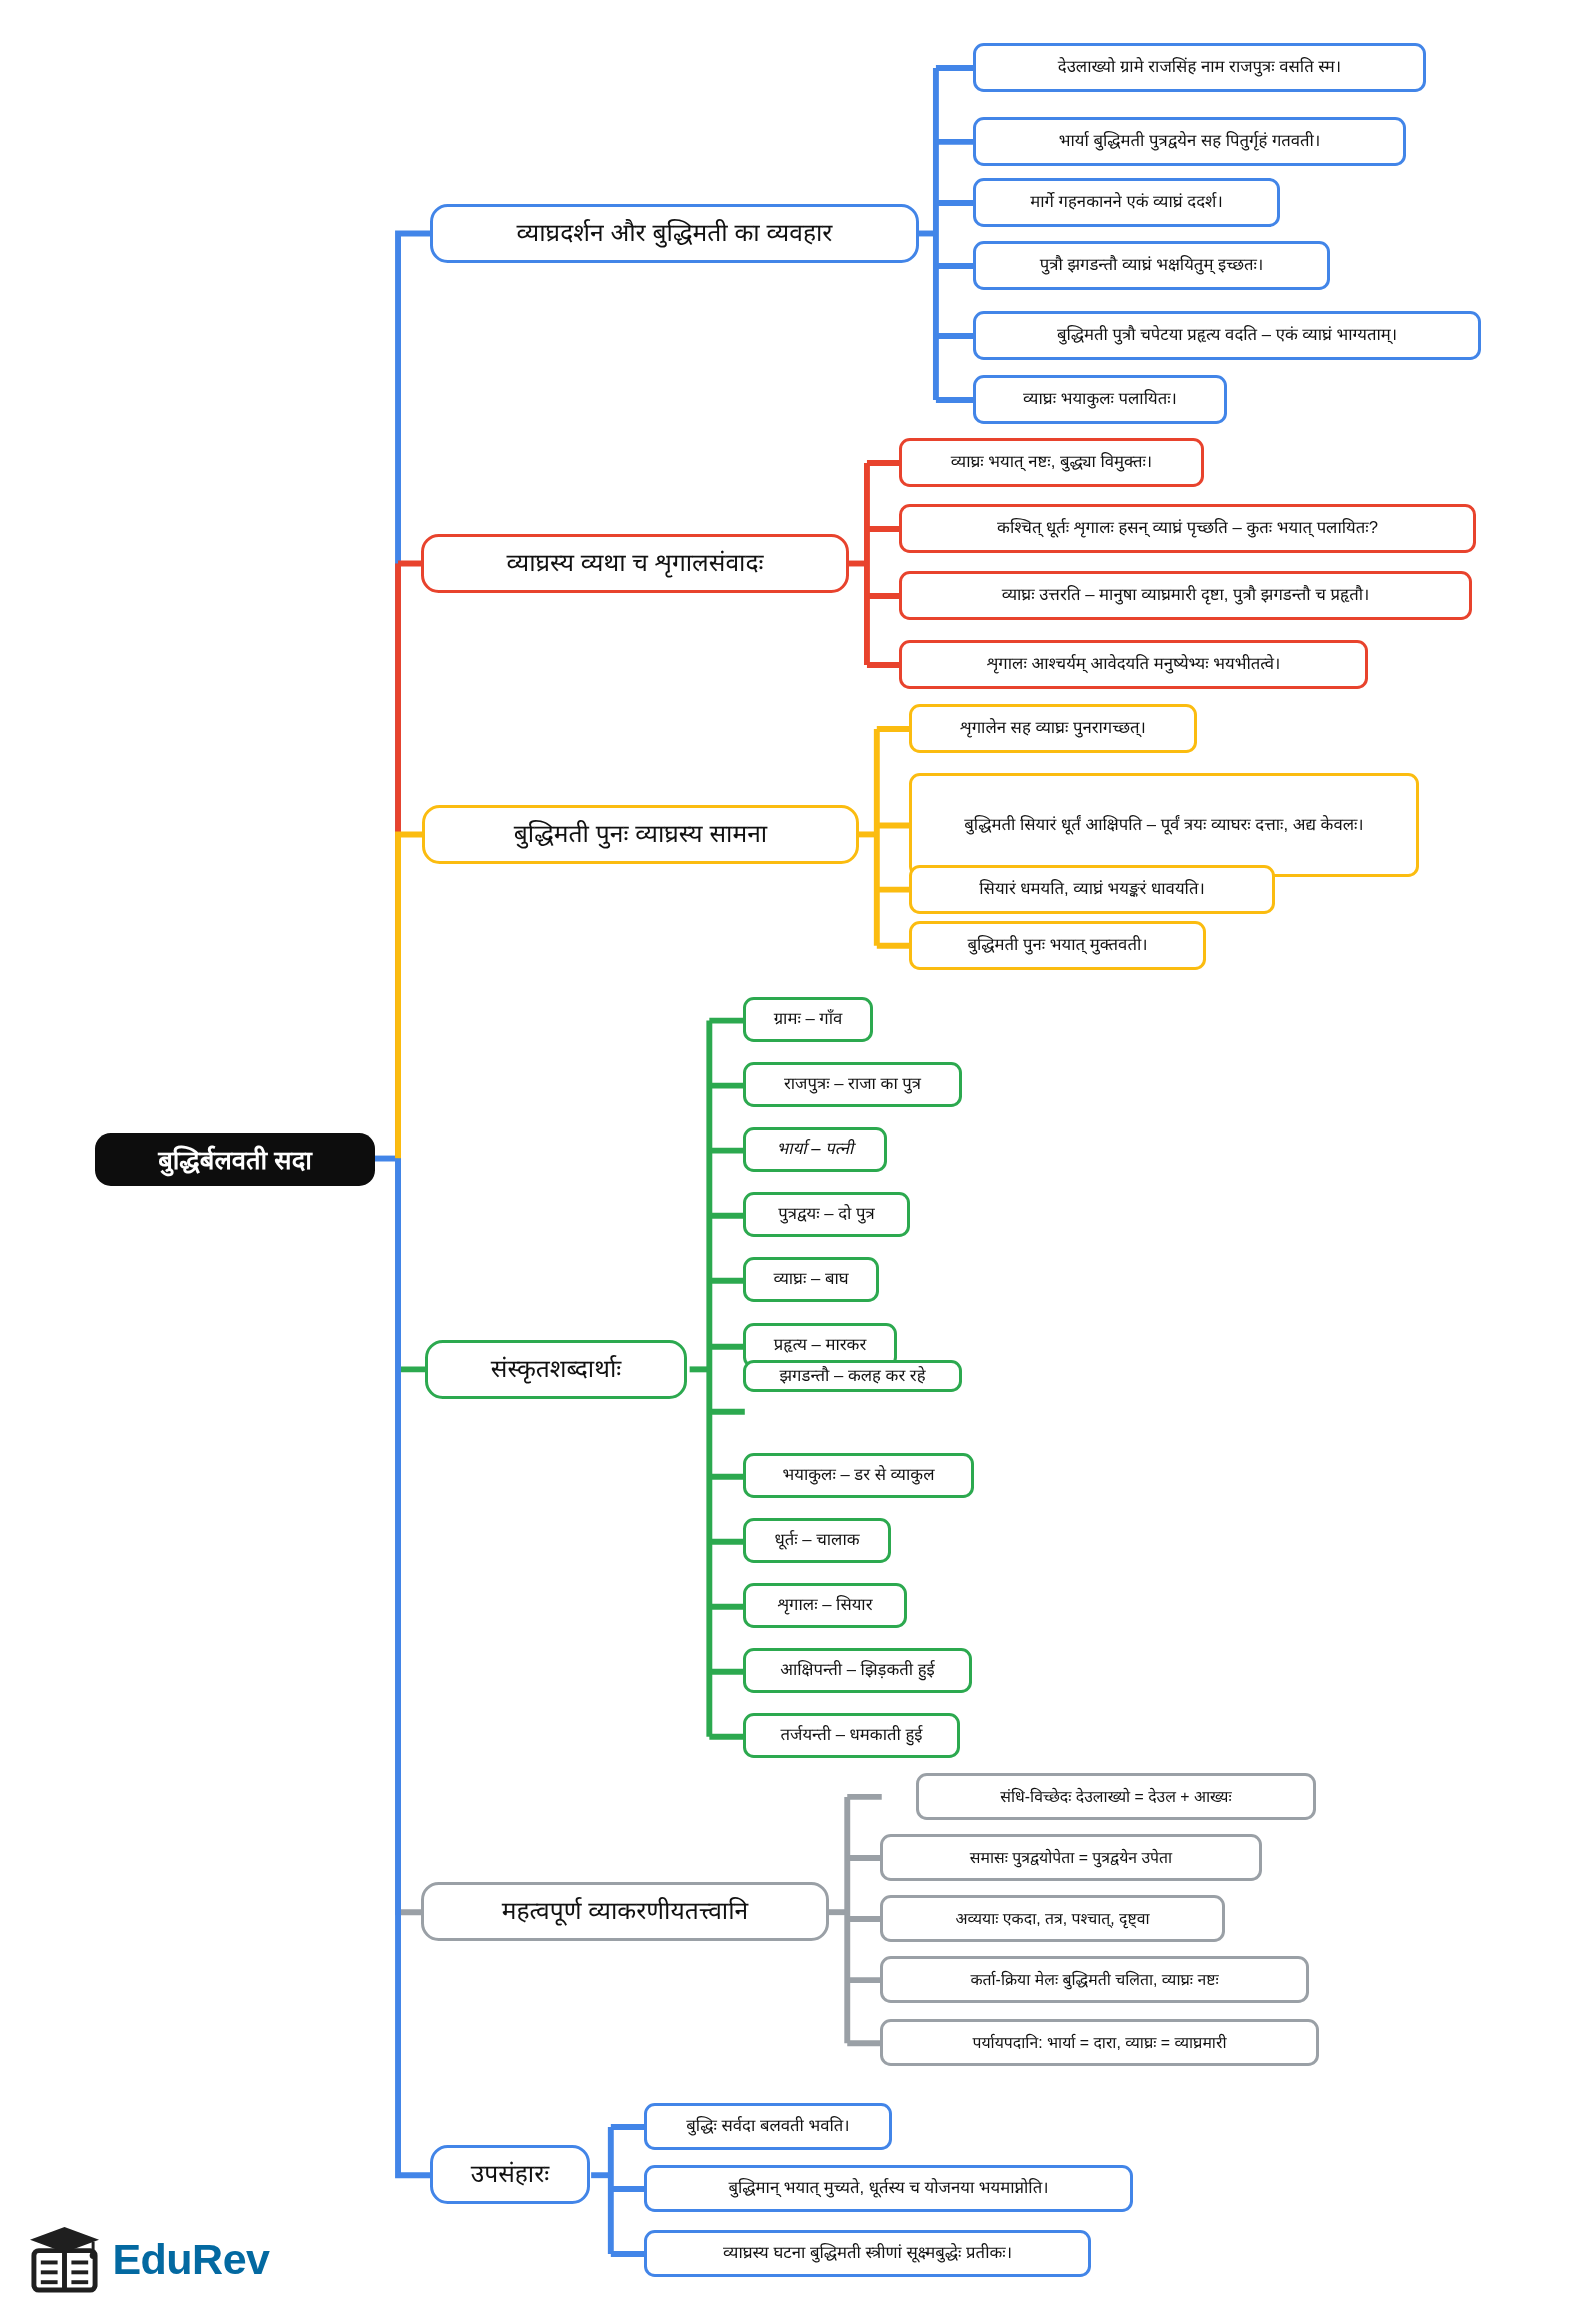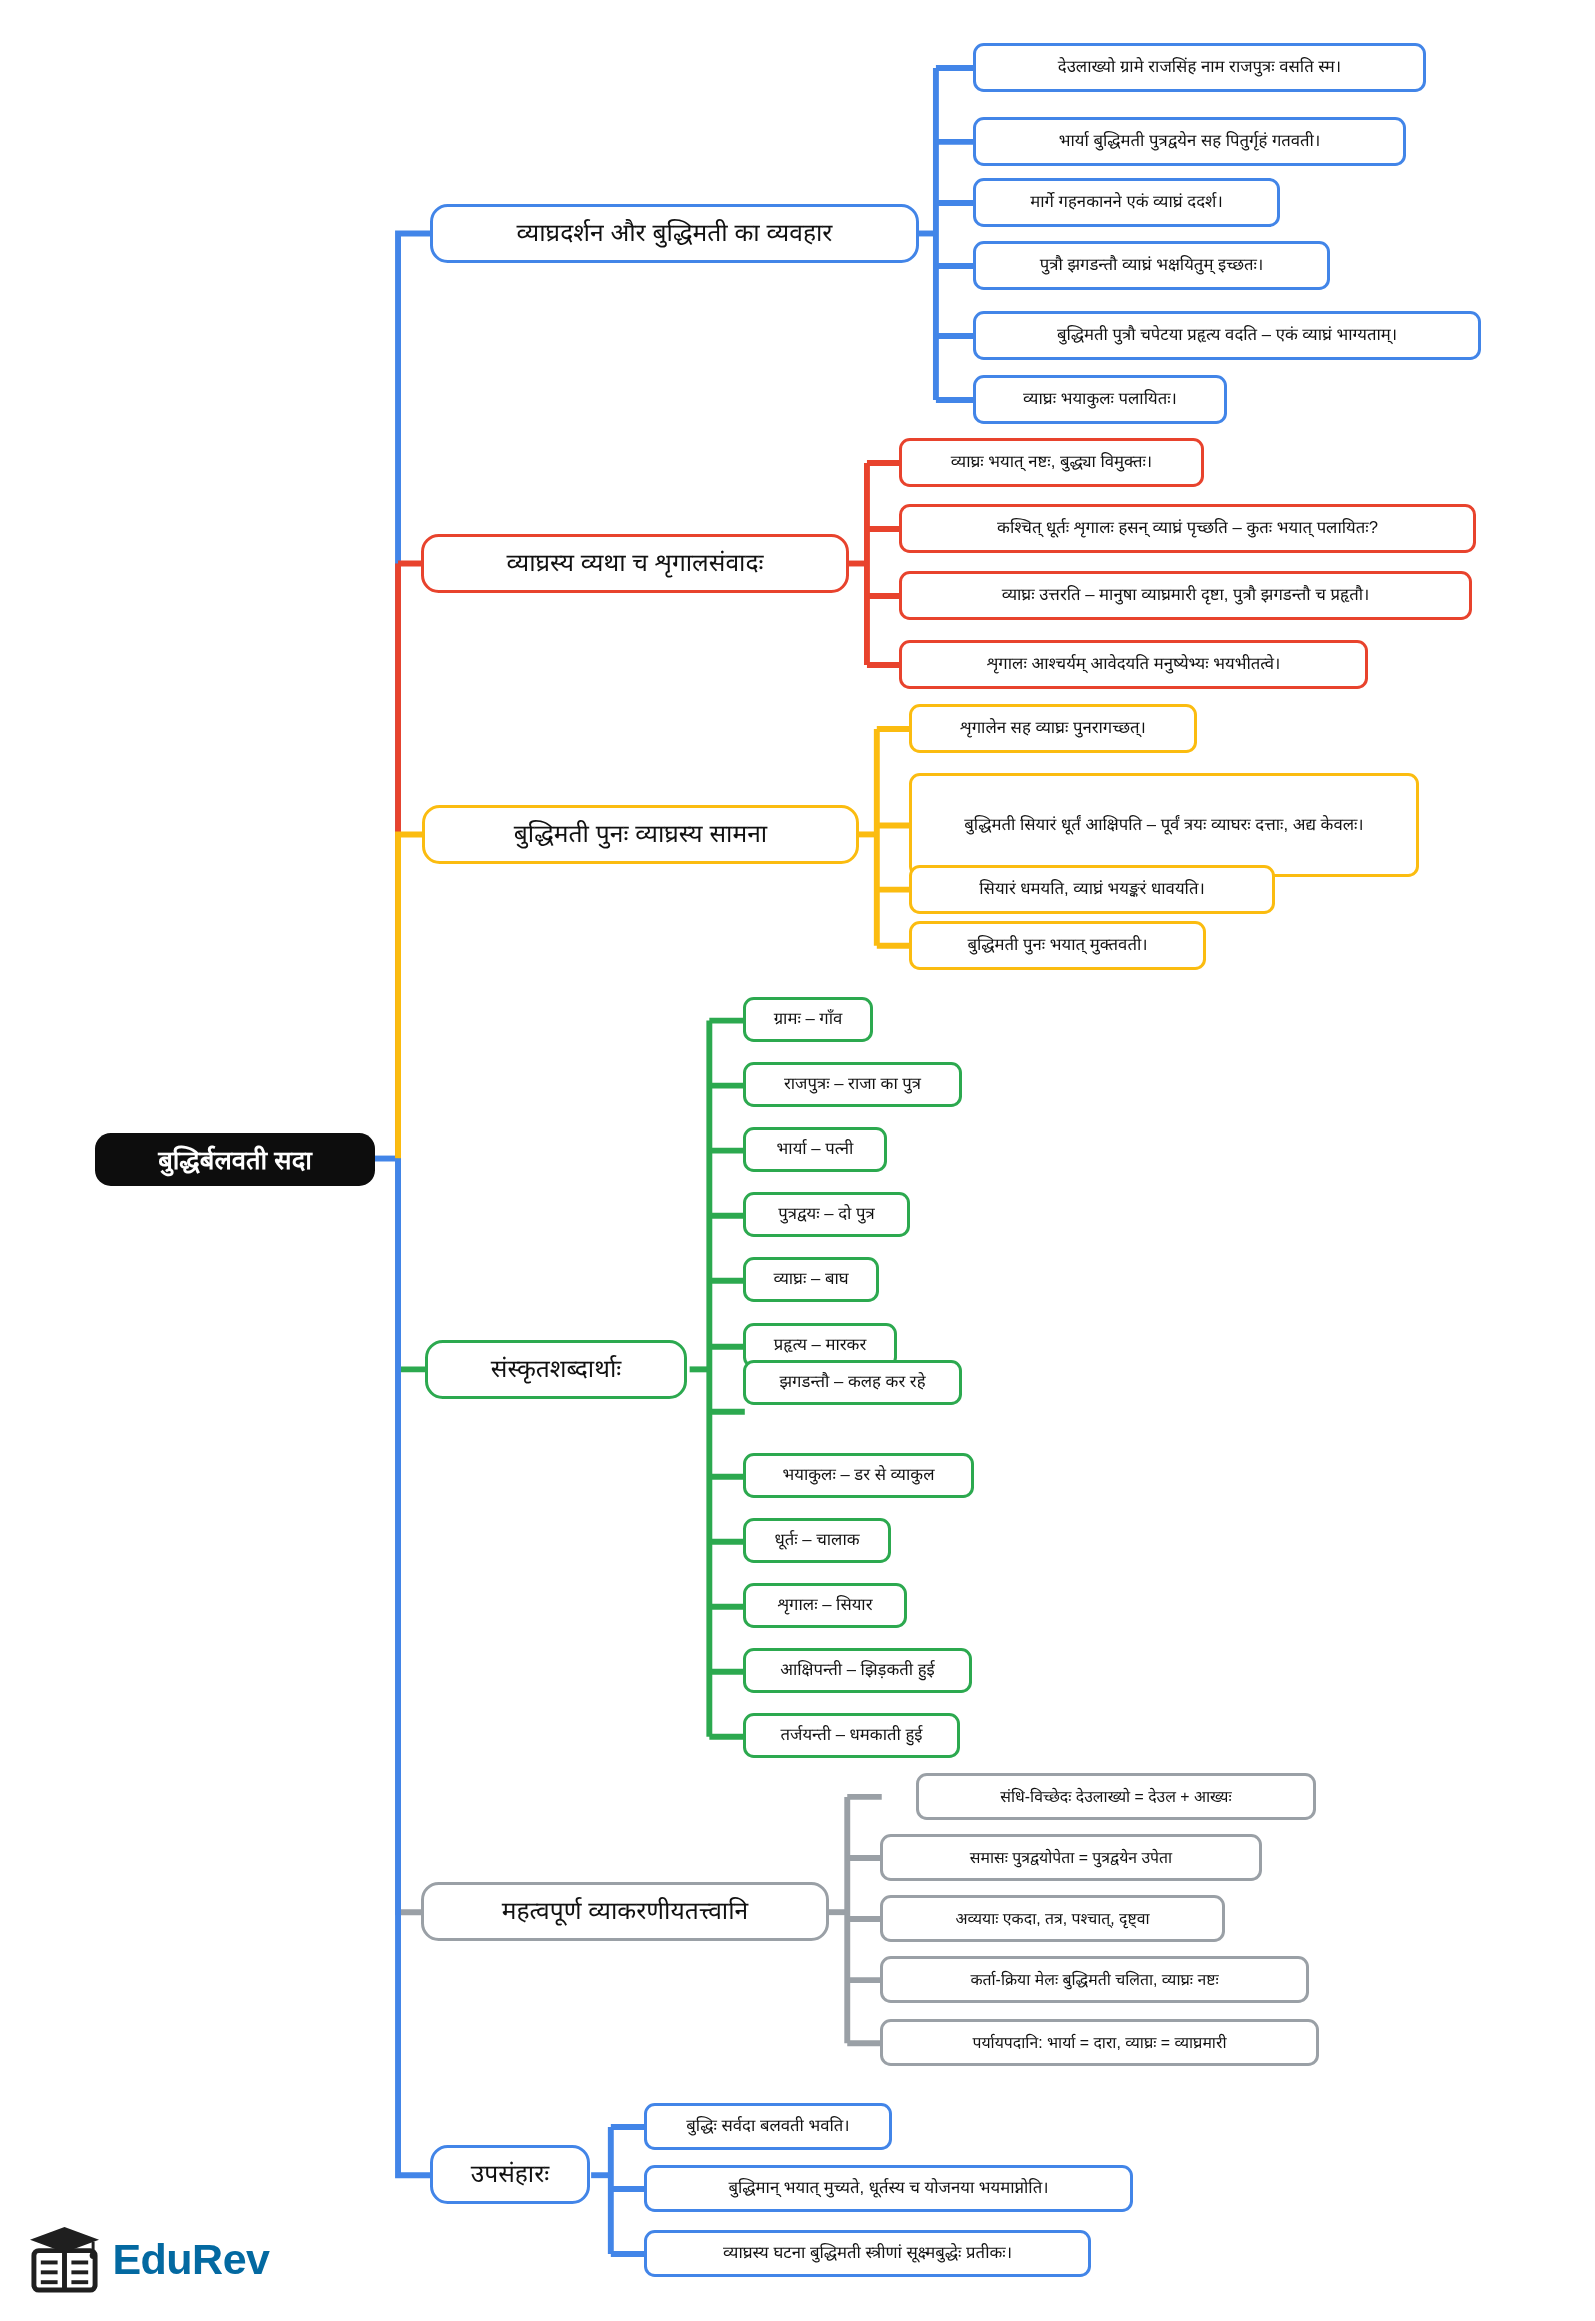--- a/index.html
+++ b/index.html
@@ -200,7 +200,7 @@
 
   <div class="node leaf c-green" style="left:743px; top:997px; width:130px; height:45px;">ग्रामः – गाँव</div>
   <div class="node leaf c-green" style="left:743px; top:1062px; width:219px; height:45px;">राजपुत्रः – राजा का पुत्र</div>
-  <div class="node leaf c-green" style="left:743px; top:1127px; width:144px; height:45px;">भार्या – पत्नी</div>
+  <div class="node leaf c-green" style="left:743px; top:1127px; width:144px; height:45px;font-style:italic;">भार्या – पत्नी</div>
   <div class="node leaf c-green" style="left:743px; top:1192px; width:167px; height:45px;">पुत्रद्वयः – दो पुत्र</div>
   <div class="node leaf c-green" style="left:743px; top:1257px; width:136px; height:45px;">व्याघ्रः – बाघ</div>
   <div class="node leaf c-green" style="left:743px; top:1323px; width:154px; height:45px;">प्रहृत्य – मारकर</div>

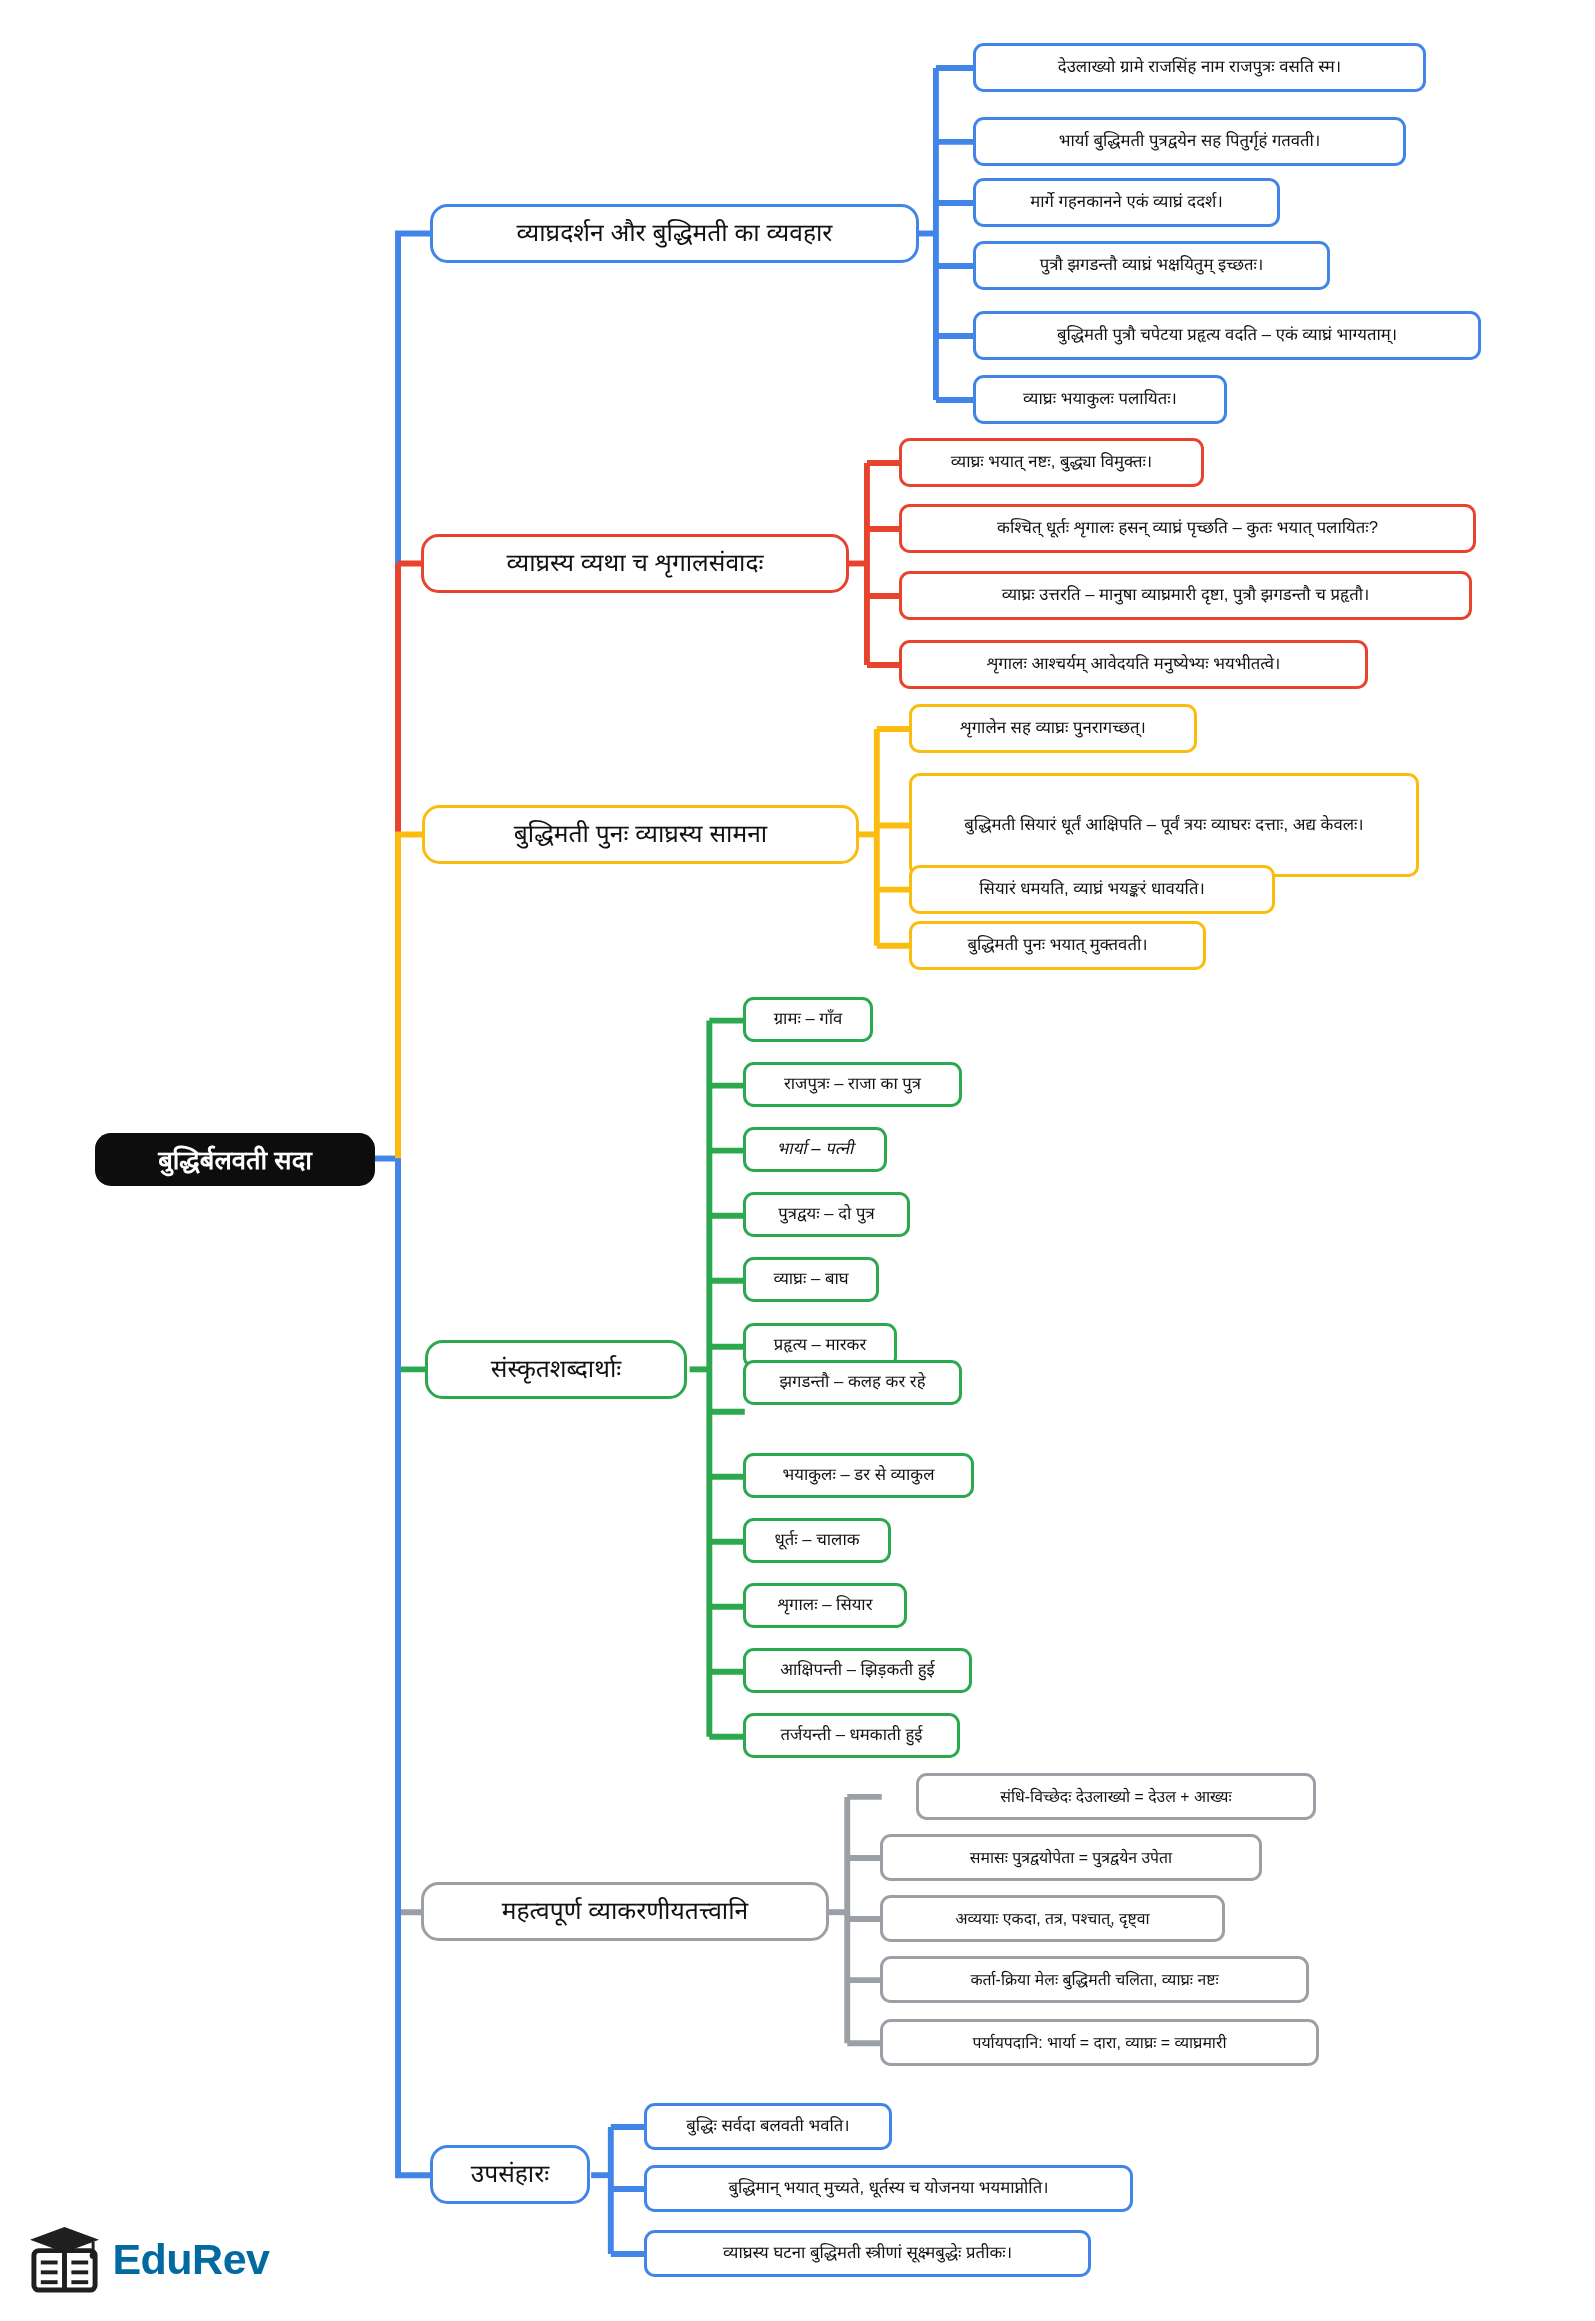--- a/index.html
+++ b/index.html
@@ -204,7 +204,7 @@
   <div class="node leaf c-green" style="left:743px; top:1192px; width:167px; height:45px;">पुत्रद्वयः – दो पुत्र</div>
   <div class="node leaf c-green" style="left:743px; top:1257px; width:136px; height:45px;">व्याघ्रः – बाघ</div>
   <div class="node leaf c-green" style="left:743px; top:1323px; width:154px; height:45px;">प्रहृत्य – मारकर</div>
-  <div class="node leaf c-green" style="left:743px; top:1360px; width:219px; height:45px;">झगडन्तौ – कलह कर रहे</div>
+  <div class="node leaf c-green" style="left:743px; top:1360px; width:219px; height:32px;">झगडन्तौ – कलह कर रहे</div>
   <div class="node leaf c-green" style="left:743px; top:1453px; width:231px; height:45px;">भयाकुलः – डर से व्याकुल</div>
   <div class="node leaf c-green" style="left:743px; top:1518px; width:148px; height:45px;">धूर्तः – चालाक</div>
   <div class="node leaf c-green" style="left:743px; top:1583px; width:164px; height:45px;">शृगालः – सियार</div>

